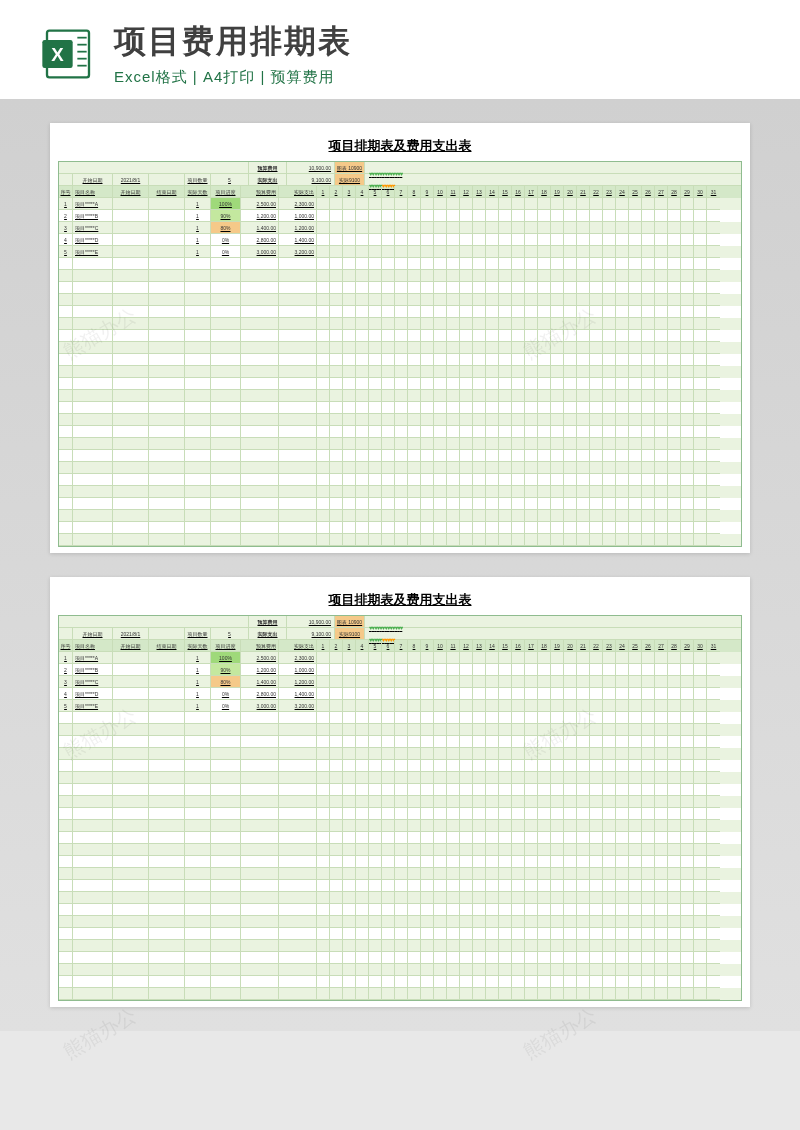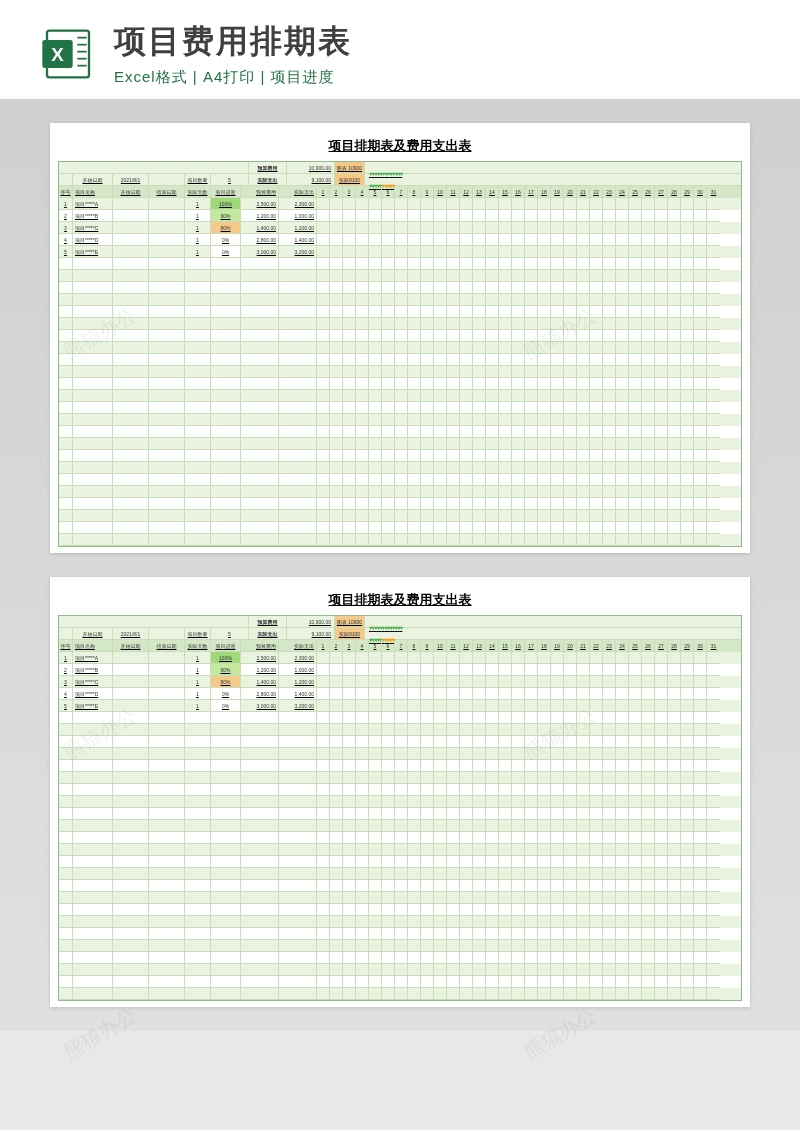--- a/index.html
+++ b/index.html
@@ -51,7 +51,7 @@
   </div>
   <div class="header-text">
     <div class="main-title">项目费用排期表</div>
-    <div class="sub-title">Excel格式 | A4打印 | 项目进度</div>
+    <div class="sub-title">Excel格式 | A4打印 | 预算费用</div>
   </div>
 </div>
 

